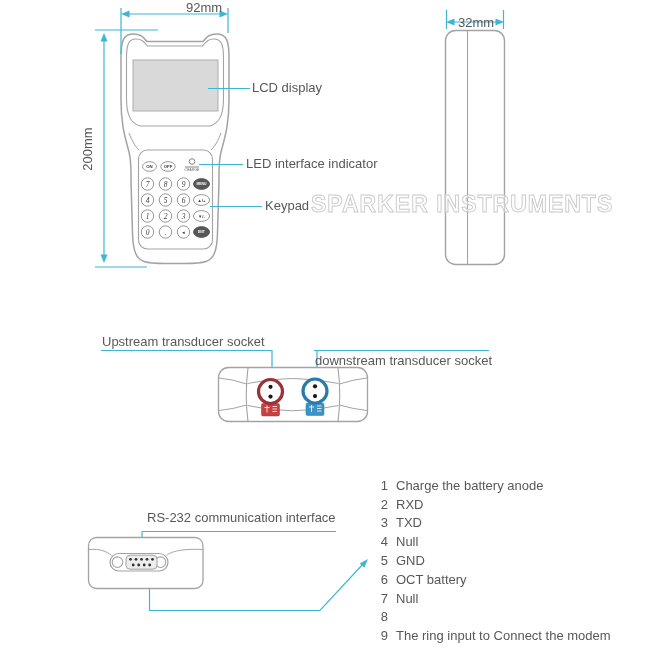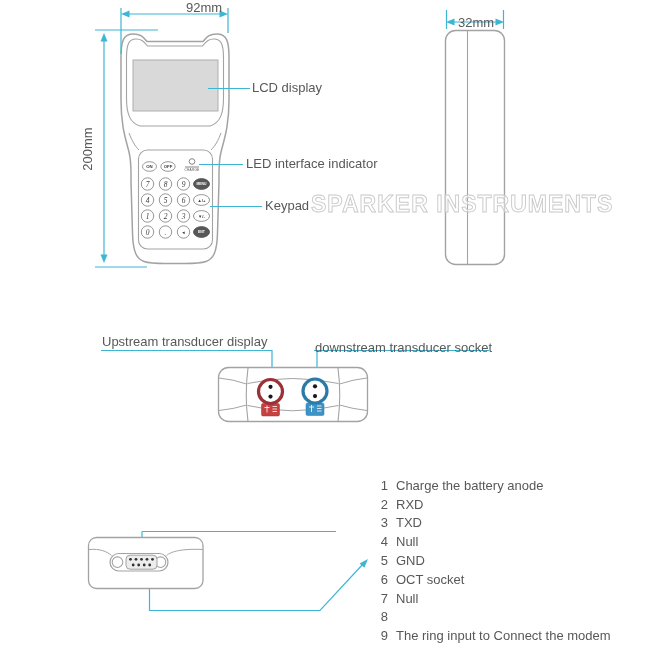--- a/index.html
+++ b/index.html
@@ -175,7 +175,7 @@
 <div class="lbl" style="left:246px;top:157px;">LED interface indicator</div>
 <div class="lbl" style="left:265px;top:199px;">Keypad</div>
 <div class="lbl center" style="left:450px;top:16px;width:52px;">32mm</div>
-<div class="lbl" style="left:102px;top:335px;">Upstream transducer display</div>
+<div class="lbl" style="left:102px;top:335px;">Upstream transducer socket</div>
 <div class="lbl" style="left:315px;top:341px;">downstream transducer socket</div>
 
 <div class="pinlist">

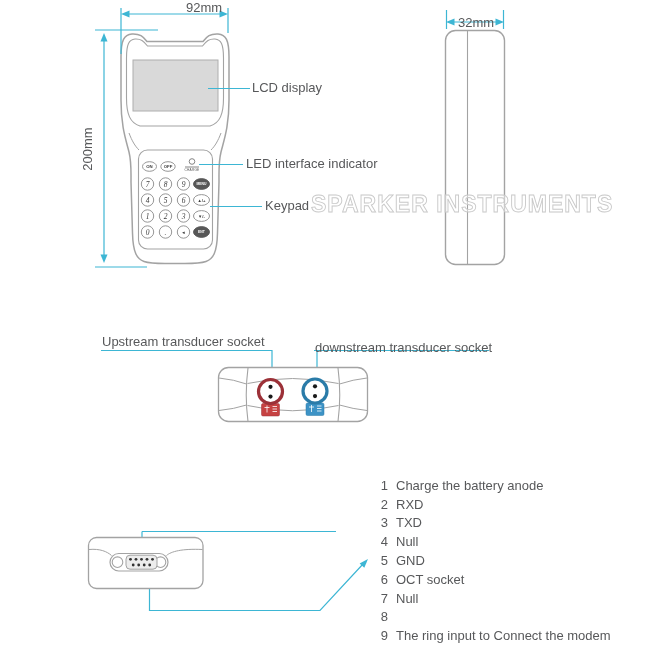--- a/index.html
+++ b/index.html
@@ -176,7 +176,7 @@
 <div class="lbl" style="left:265px;top:199px;">Keypad</div>
 <div class="lbl center" style="left:450px;top:16px;width:52px;">32mm</div>
 <div class="lbl" style="left:102px;top:335px;">Upstream transducer socket</div>
-<div class="lbl" style="left:315px;top:341px;">downstream transducer socket</div>
+<div class="lbl" style="left:315px;top:354px;">downstream transducer socket</div>
 
 <div class="pinlist">
   <div class="pinrow">

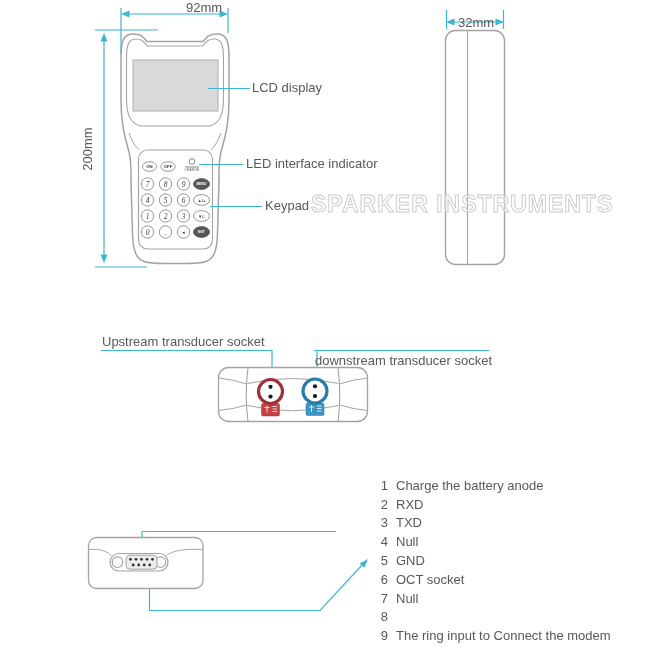--- a/index.html
+++ b/index.html
@@ -177,6 +177,7 @@
 <div class="lbl center" style="left:450px;top:16px;width:52px;">32mm</div>
 <div class="lbl" style="left:102px;top:335px;">Upstream transducer socket</div>
 <div class="lbl" style="left:315px;top:354px;">downstream transducer socket</div>
+<div class="lbl" style="left:147px;top:511px;">RS-232 communication interface</div>
 
 <div class="pinlist">
   <div class="pinrow">

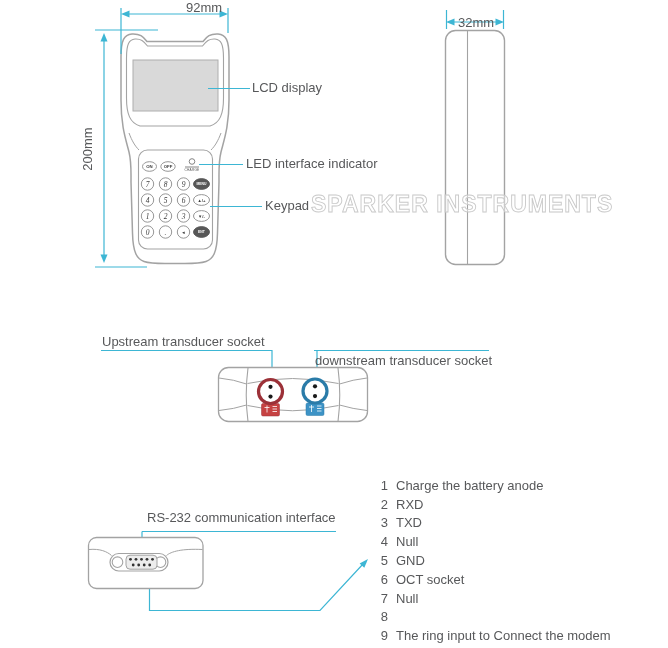--- a/index.html
+++ b/index.html
@@ -202,7 +202,7 @@
       </div>
   <div class="pinrow">
         <span class="pin-num">6</span>
-        <span>OCT socket</span>
+        <span>OCT battery</span>
       </div>
   <div class="pinrow">
         <span class="pin-num">7</span>

